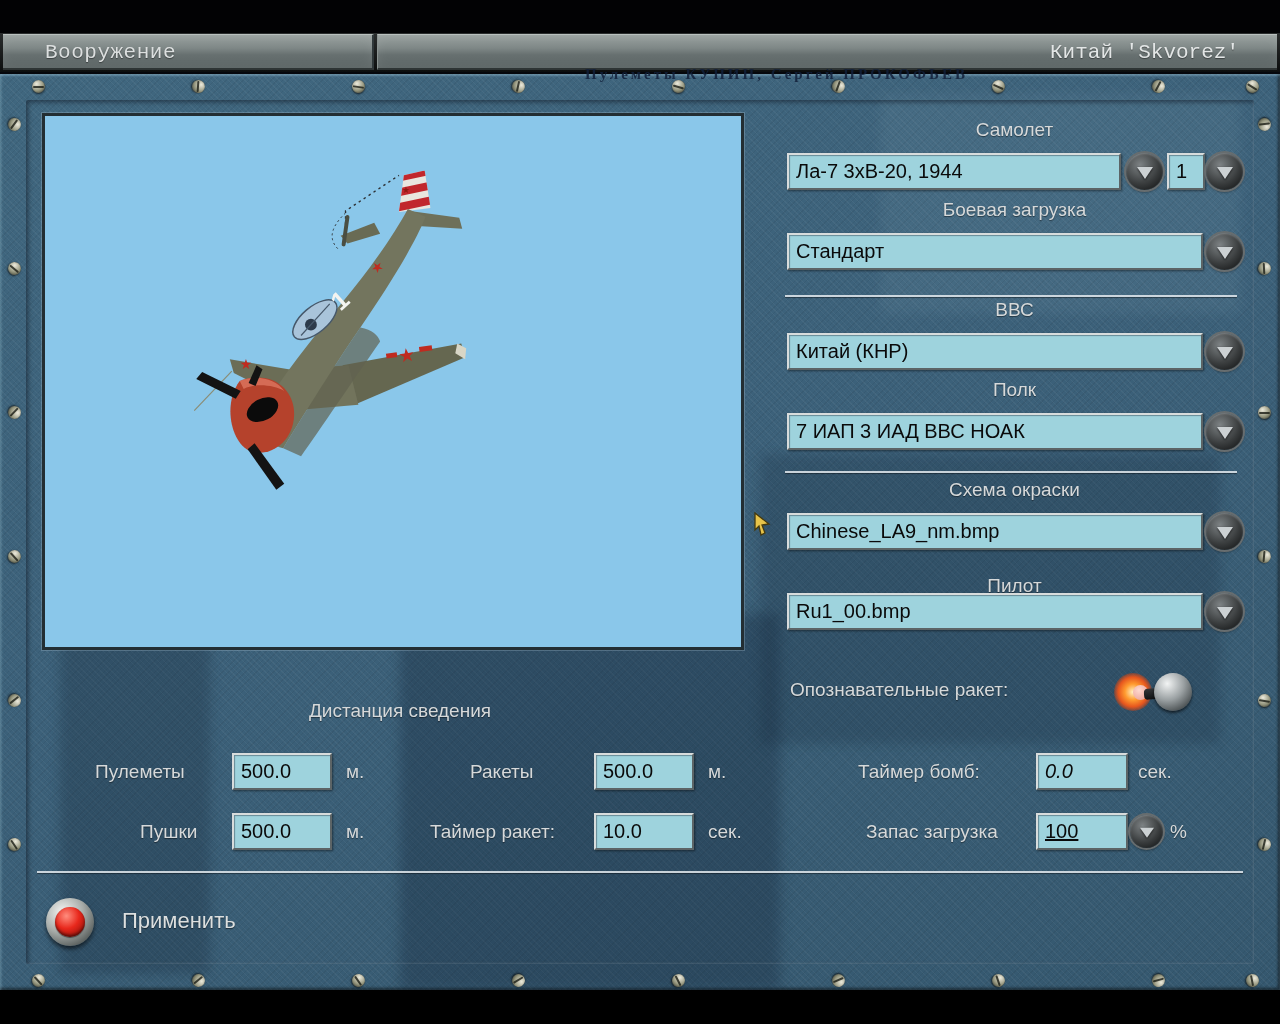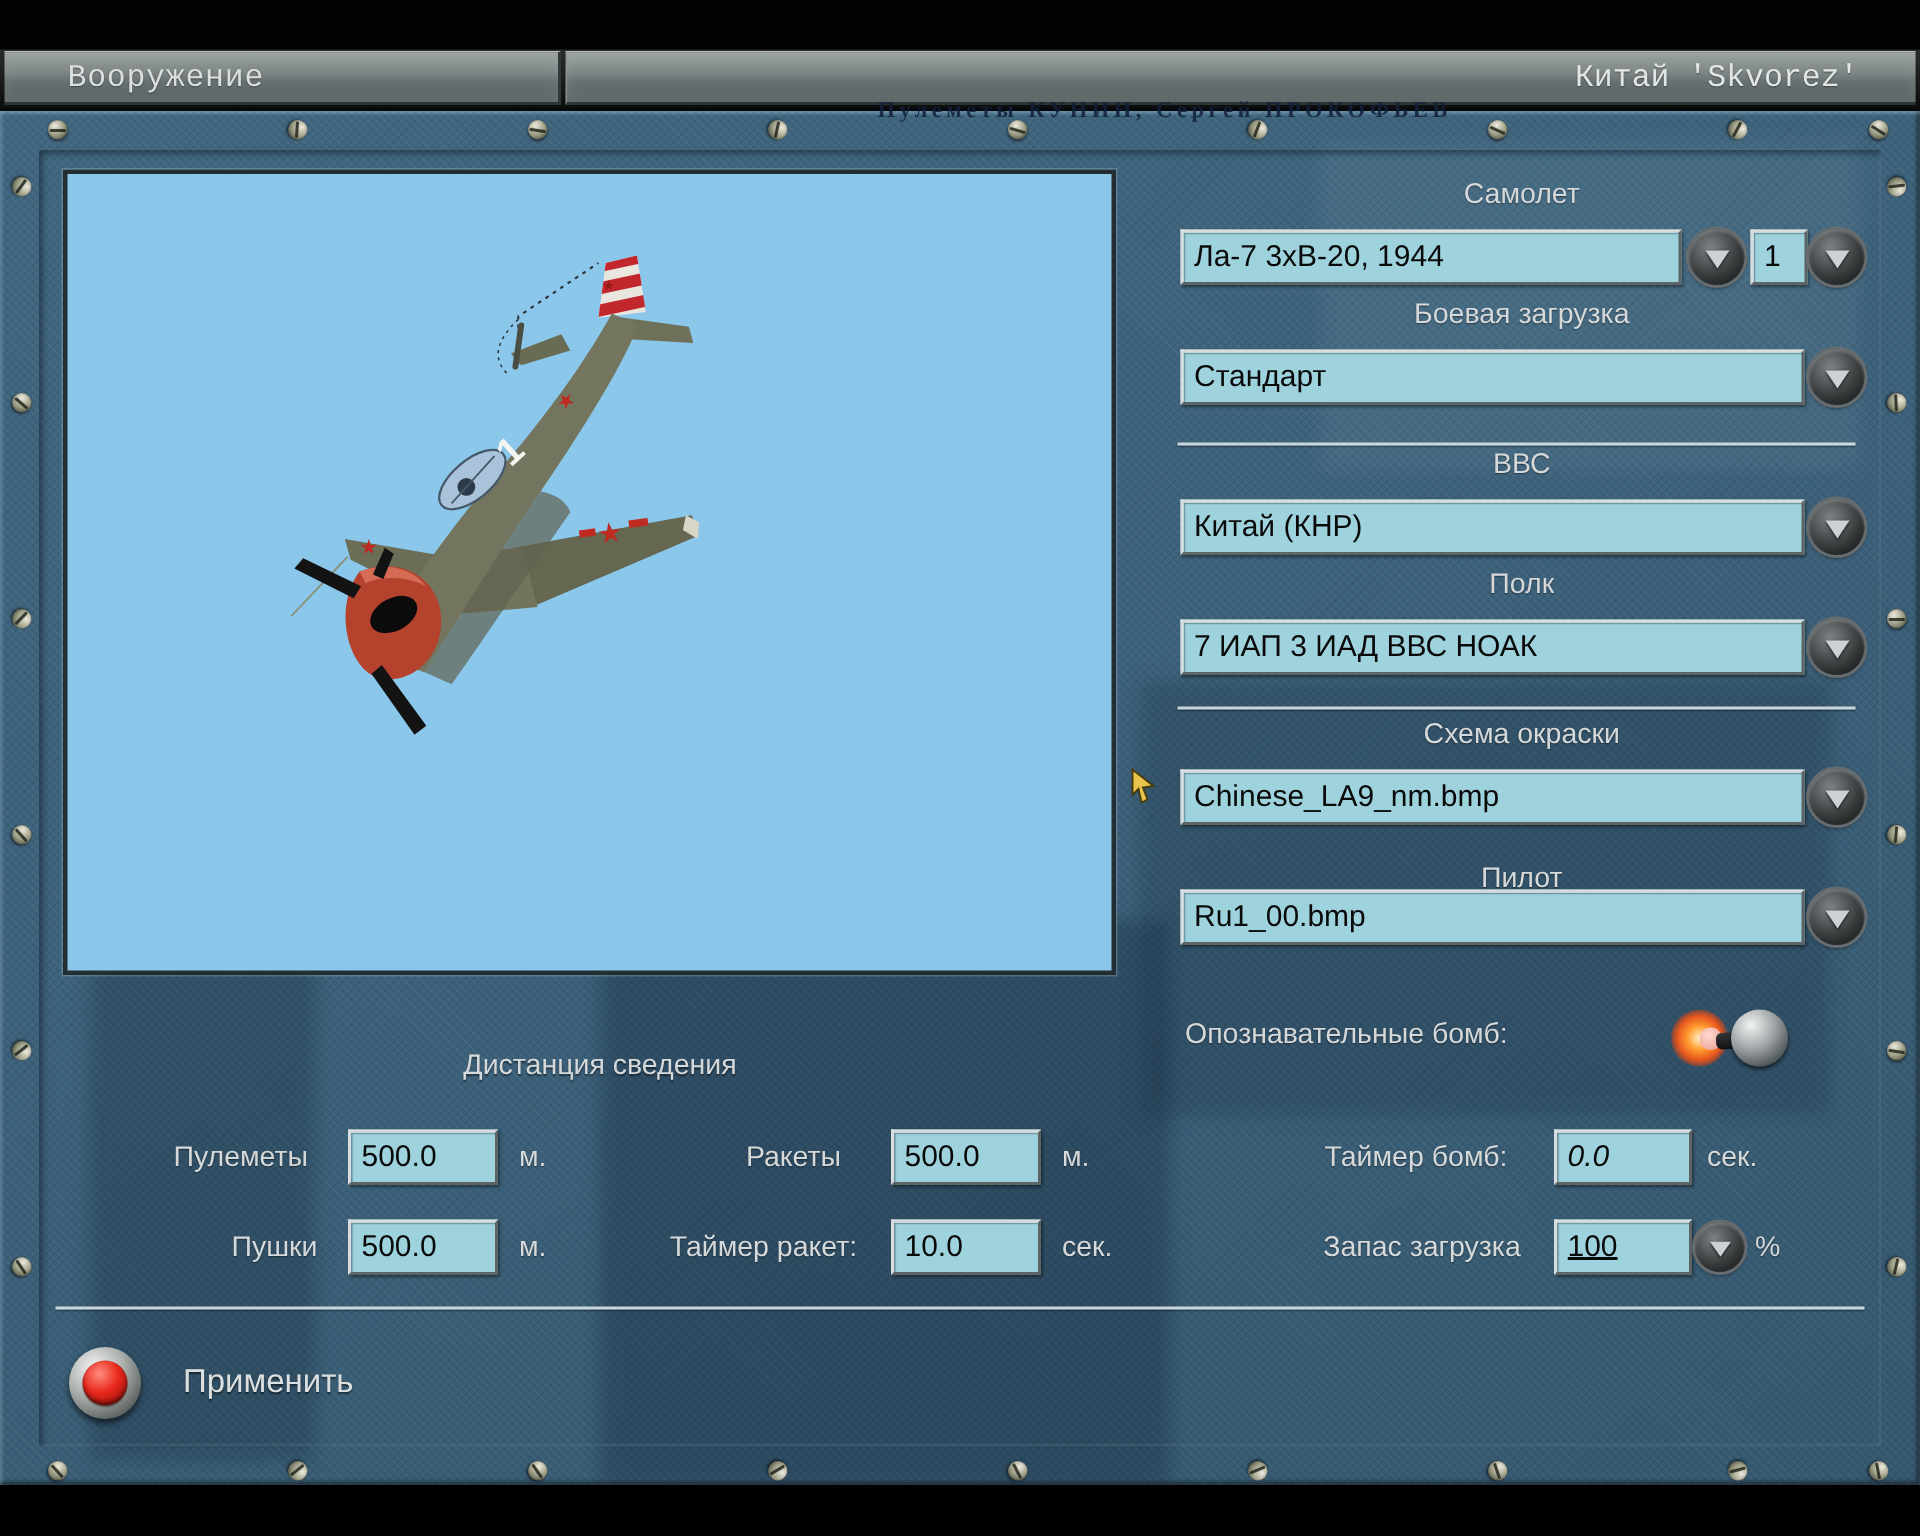--- a/index.html
+++ b/index.html
@@ -275,7 +275,7 @@
   <div class="field" style="left:787px;top:593px;width:416px;">Ru1_00.bmp</div>
   <div class="arrow-btn" style="left:1206px;top:593px;"></div>
 
-  <div class="lbl" style="left:790px;top:679px;">Опознавательные бомб:</div>
+  <div class="lbl" style="left:790px;top:679px;">Опознавательные ракет:</div>
   <div class="toggle">
     <div class="glow"></div>
     <div class="tip"></div>

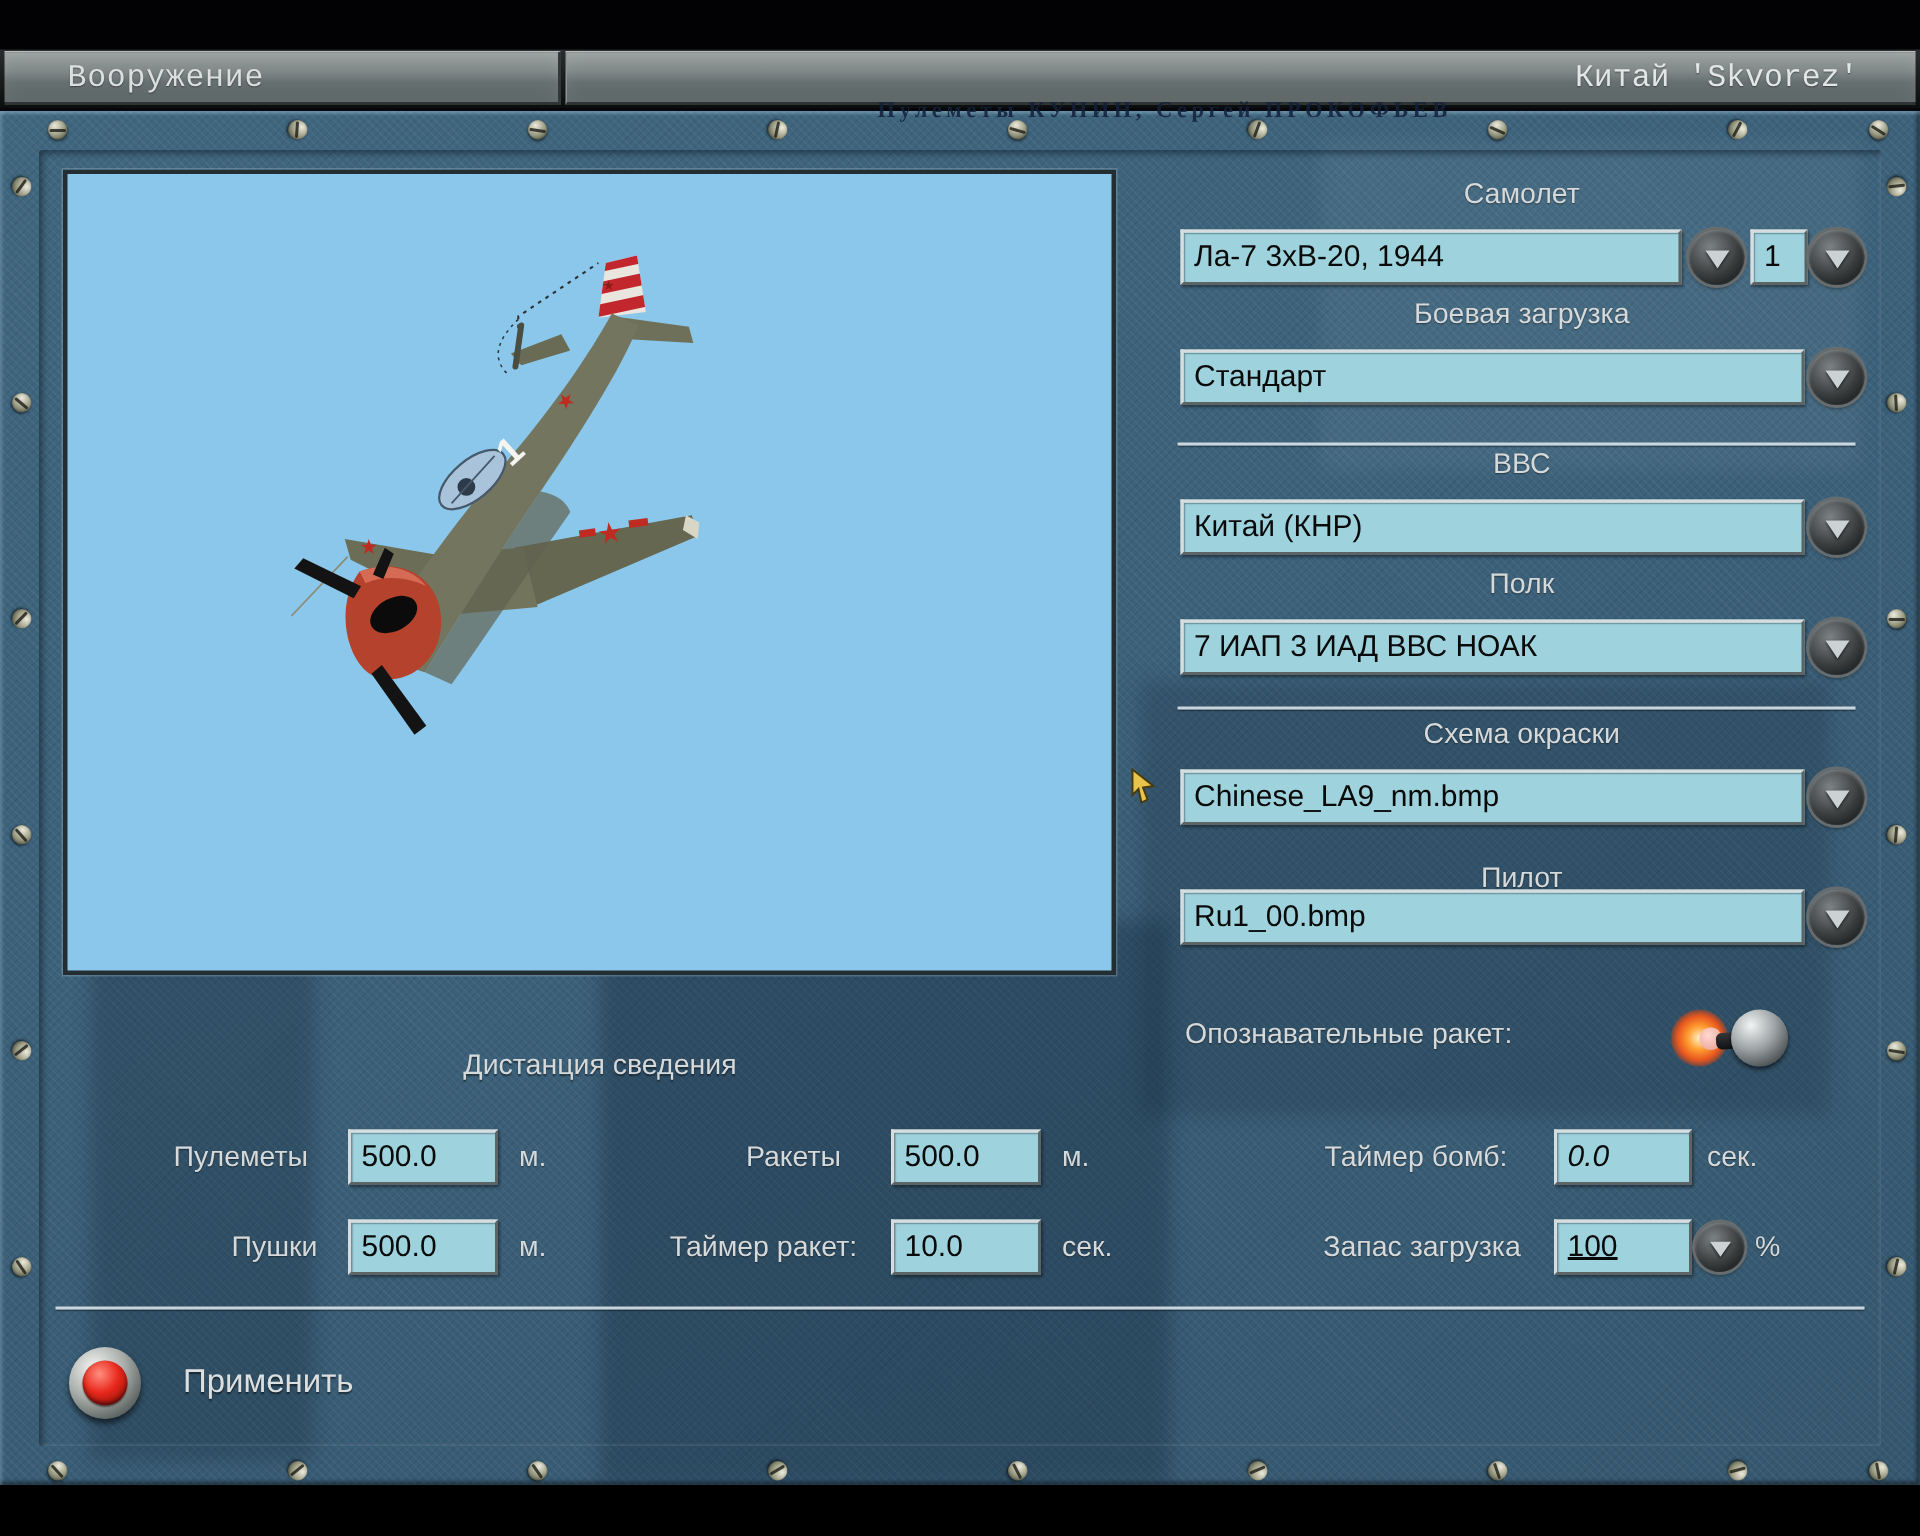--- a/index.html
+++ b/index.html
@@ -70,7 +70,7 @@
   .lbl { position:absolute; color:#d6d9da; font-size:19px; text-shadow:0 1px 1px rgba(0,0,0,0.45);
          white-space:nowrap; }
   .lbl-c { text-align:center; }
-  .lbl-r { text-align:center; }
+  .lbl-r { text-align:left; }
   .field {
     position:absolute; height:37px; background:#9ed3dd;
     border:2px solid; border-color:#d8dcdc #5c6466 #5c6466 #d8dcdc;

